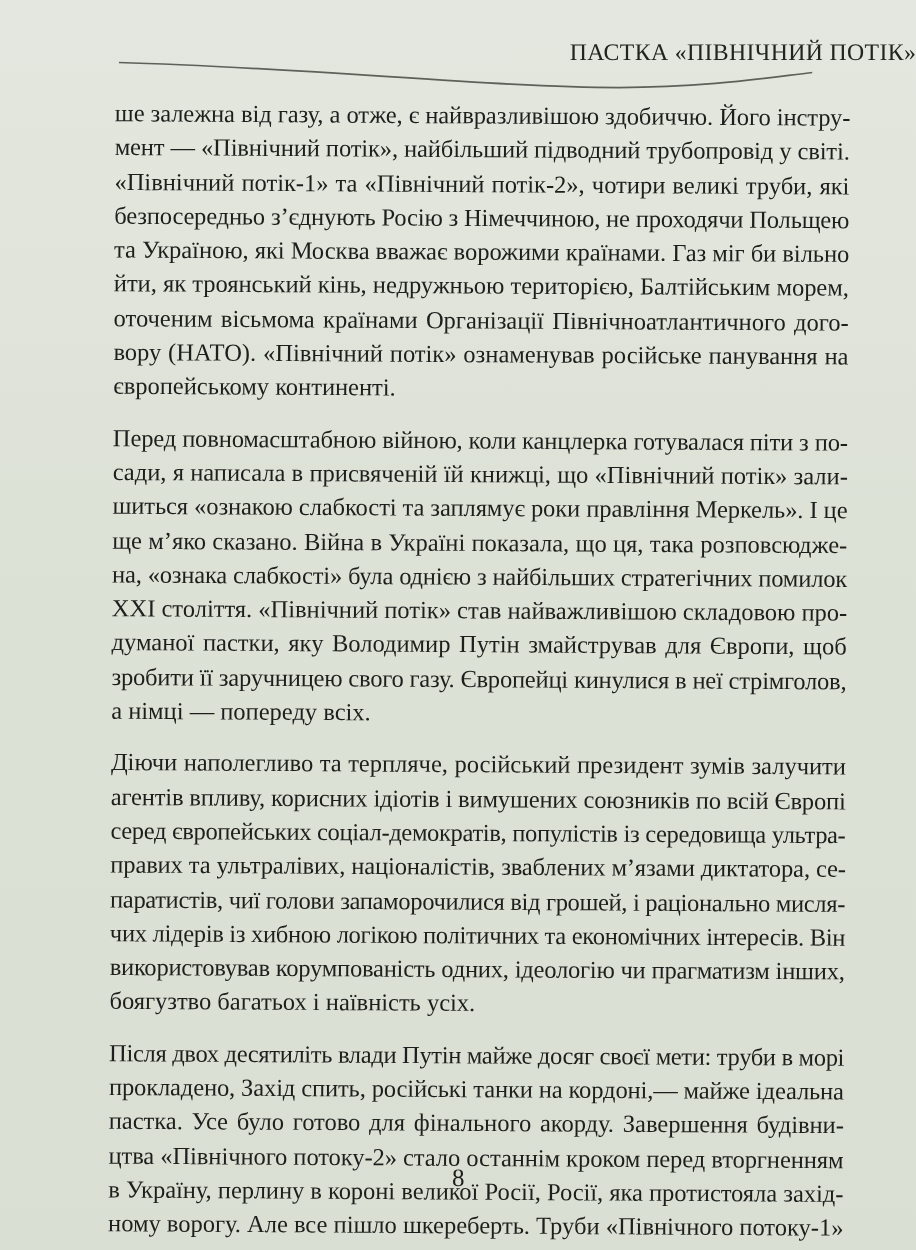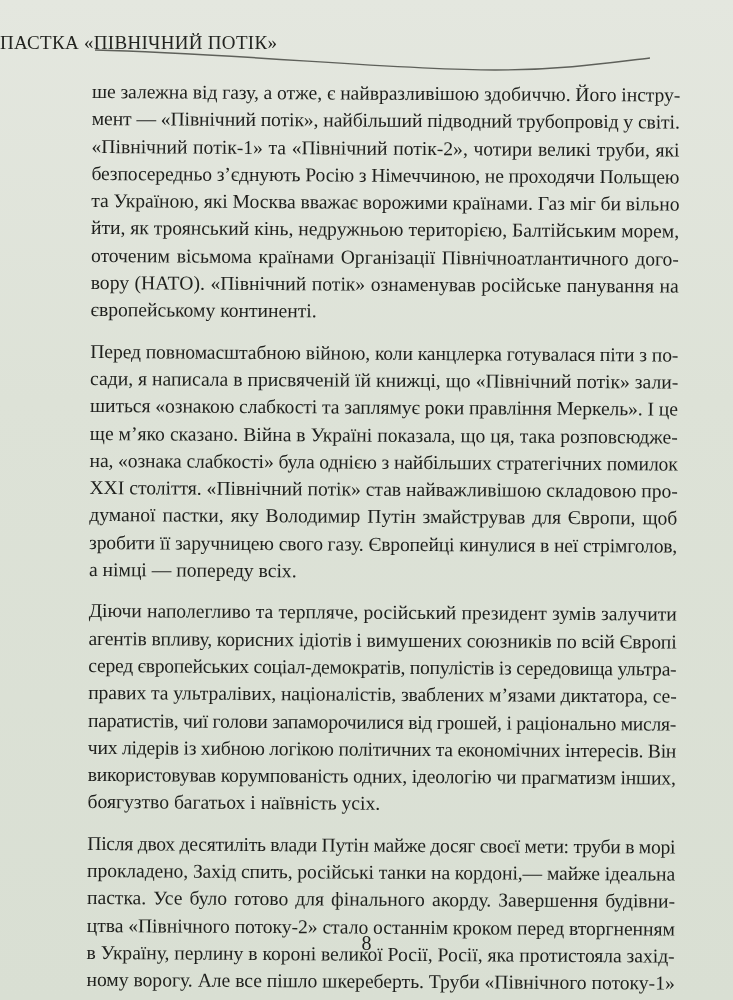--- a/index.html
+++ b/index.html
@@ -25,7 +25,7 @@
       top: 32px;
       left: 0;
       width: 733px;
-      text-align: left;
+      text-align: right;
       font-size: 19px;
       letter-spacing: 0.3px;
       color: #232420;

